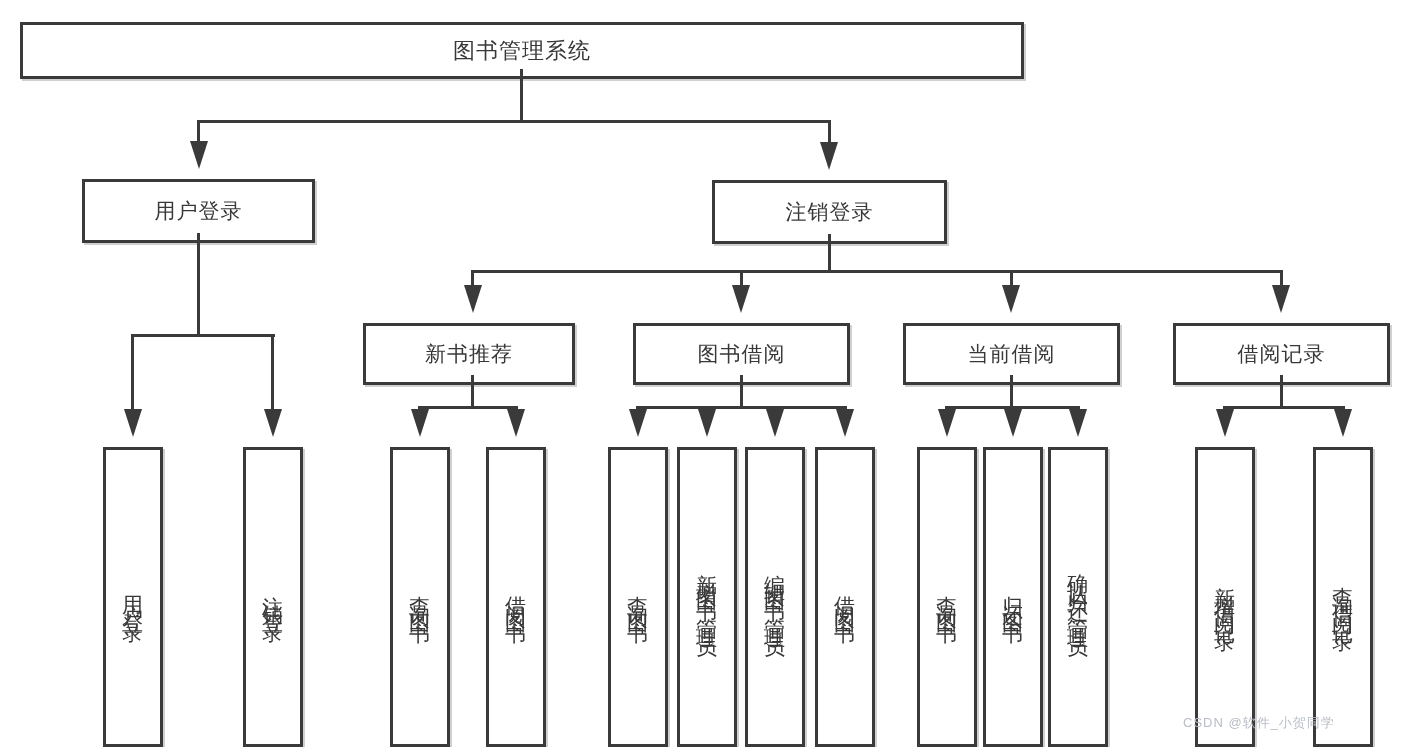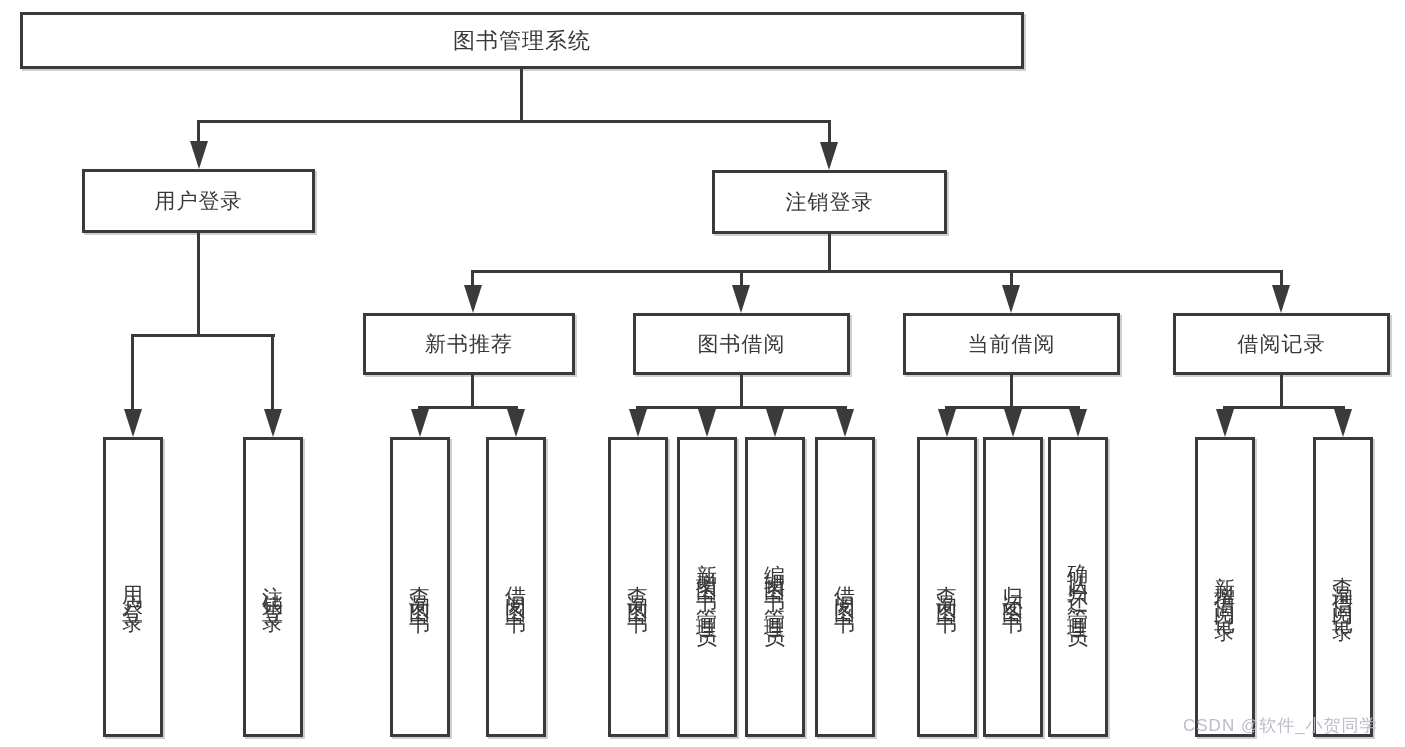--- a/index.html
+++ b/index.html
@@ -12,6 +12,7 @@
     border:3px solid #3a3a3a; box-shadow:2px 2px 0 rgba(150,150,158,0.45);
     display:flex; align-items:center; justify-content:center;
     color:#383838;
+    margin-top:10px;
   }
   .hbox { font-size:21px; letter-spacing:1px; white-space:nowrap; }
   .rootbox { font-size:22px; }

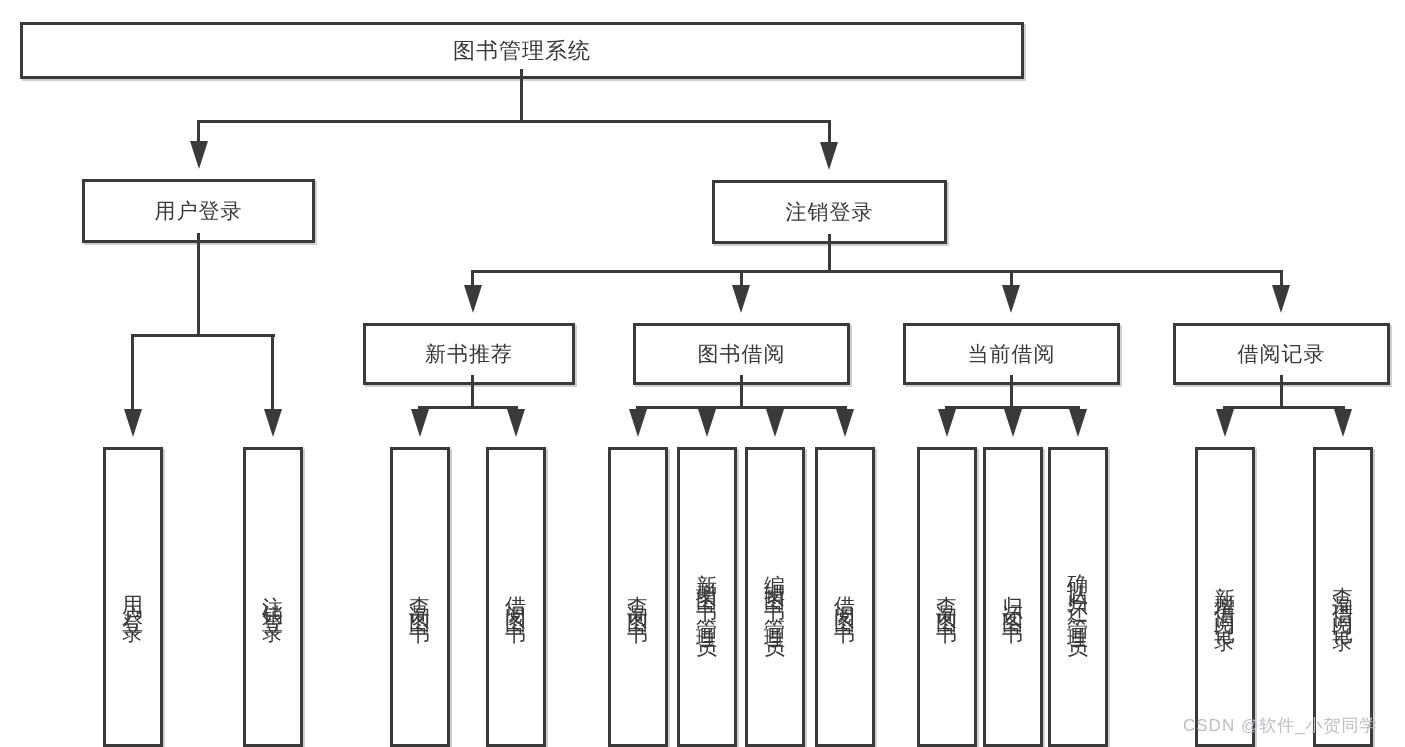--- a/index.html
+++ b/index.html
@@ -28,7 +28,7 @@
     border-top:28px solid #3a3a3a;
   }
   .watermark {
-    position:absolute; left:1183px; top:714px; font-size:17px;
+    position:absolute; left:1183px; top:714px; font-size:13px;
     color:#b9bdc6; letter-spacing:1px; white-space:nowrap;
   }
 </style>

